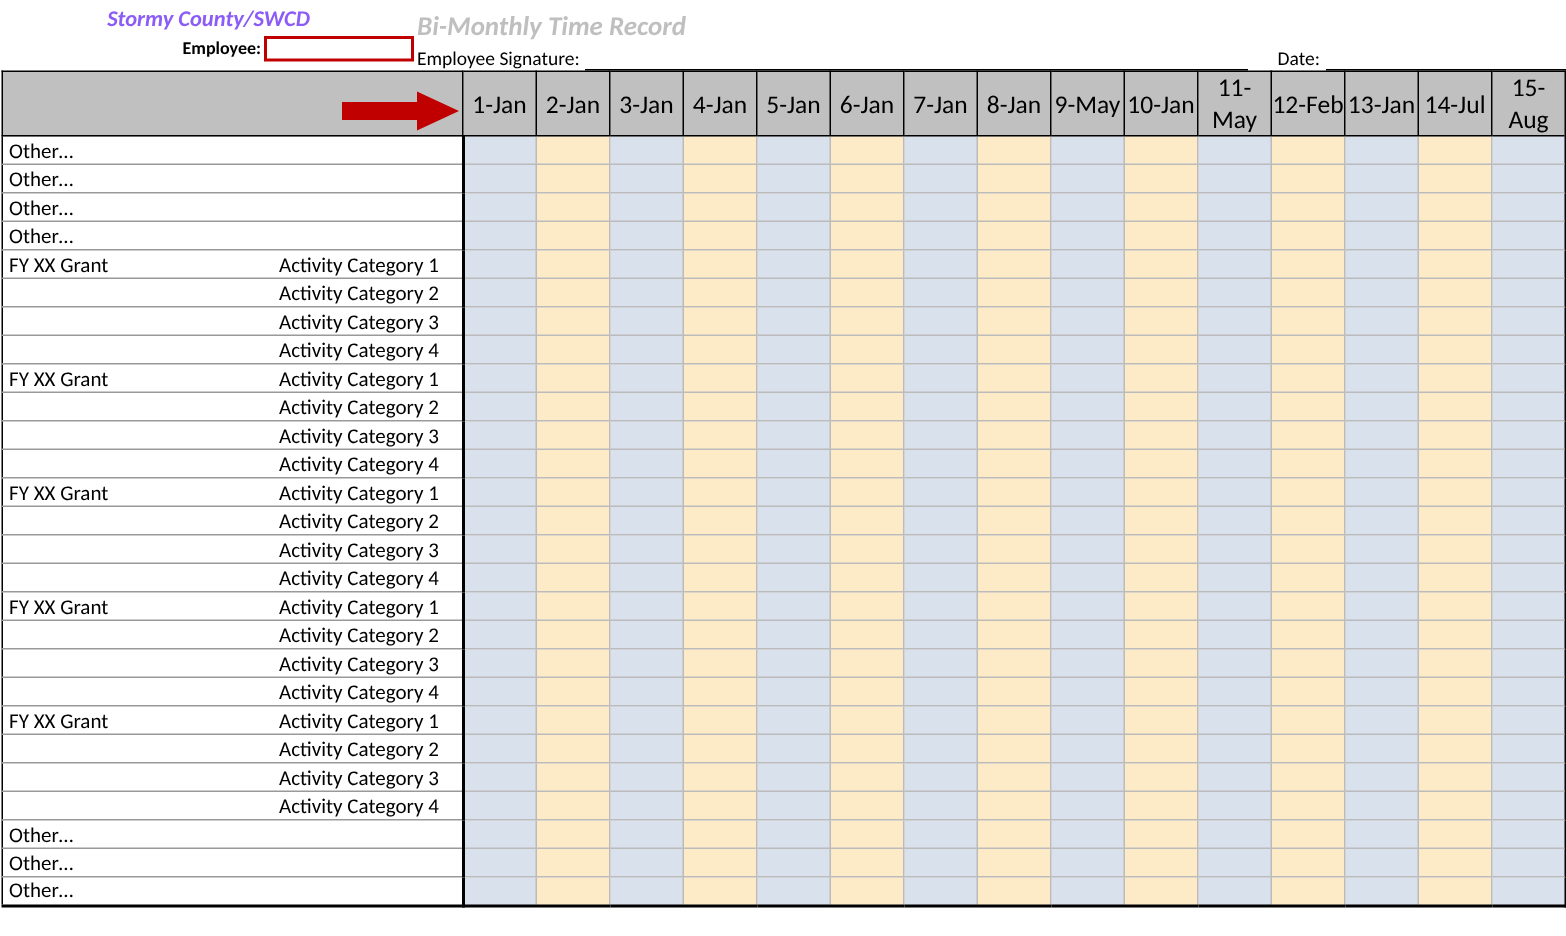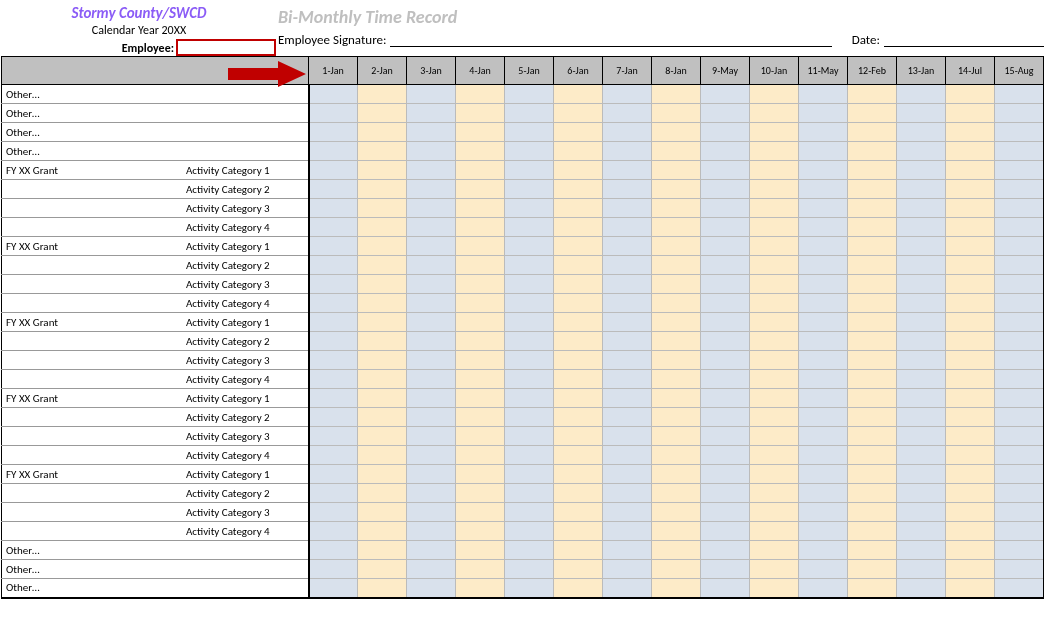--- a/index.html
+++ b/index.html
@@ -134,7 +134,6 @@
 <div class="header">
   <div class="header-left">
     <div class="title-main">Stormy County/SWCD</div>
-    <div class="calendar-year">Calendar Year 20XX</div>
     <div class="emp-row">
       <div class="emp-label">Employee:</div>
       <div class="emp-box"></div>

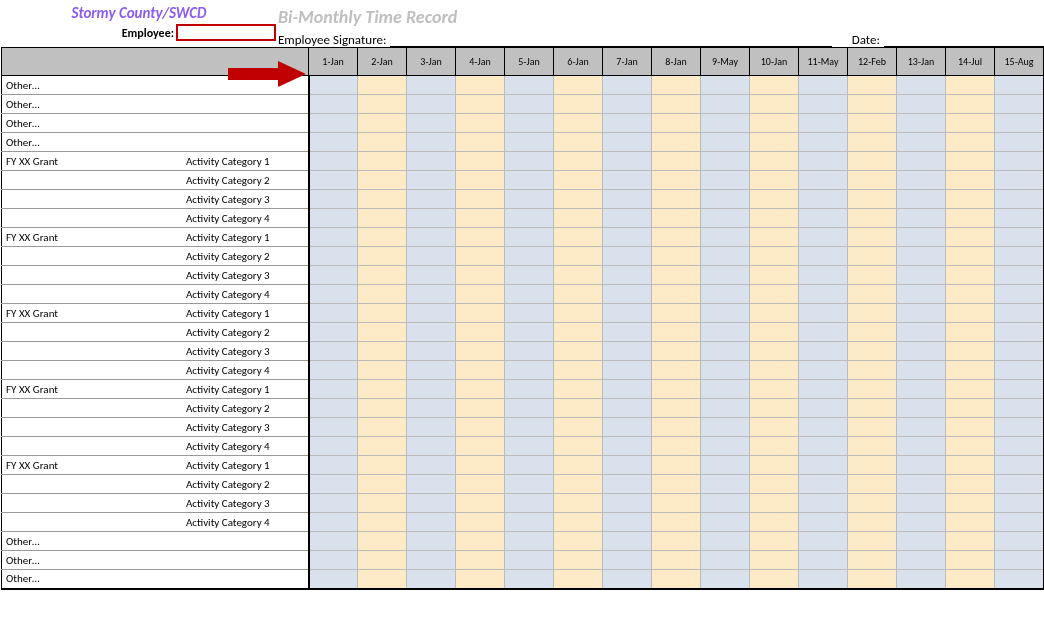--- a/index.html
+++ b/index.html
@@ -88,7 +88,7 @@
   th.date-head {
     background: #c0c0c0;
     border: 1px solid #000;
-    font-size: 10px;
+    font-size: 17px;
     font-weight: normal;
     text-align: center;
     height: 28px;

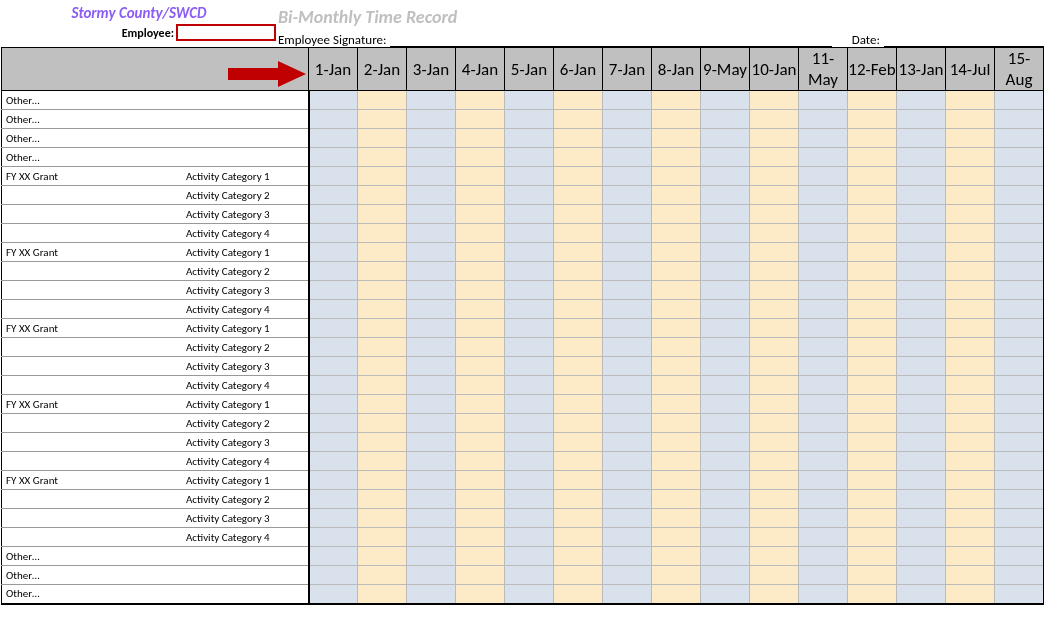--- a/index.html
+++ b/index.html
@@ -106,7 +106,7 @@
     border-bottom: 1px solid #999;
     border-right: 2px solid #000;
     border-left: 1px solid #000;
-    font-size: 11px;
+    font-size: 14px;
     padding: 0 4px;
     height: 19px;
     white-space: nowrap;

